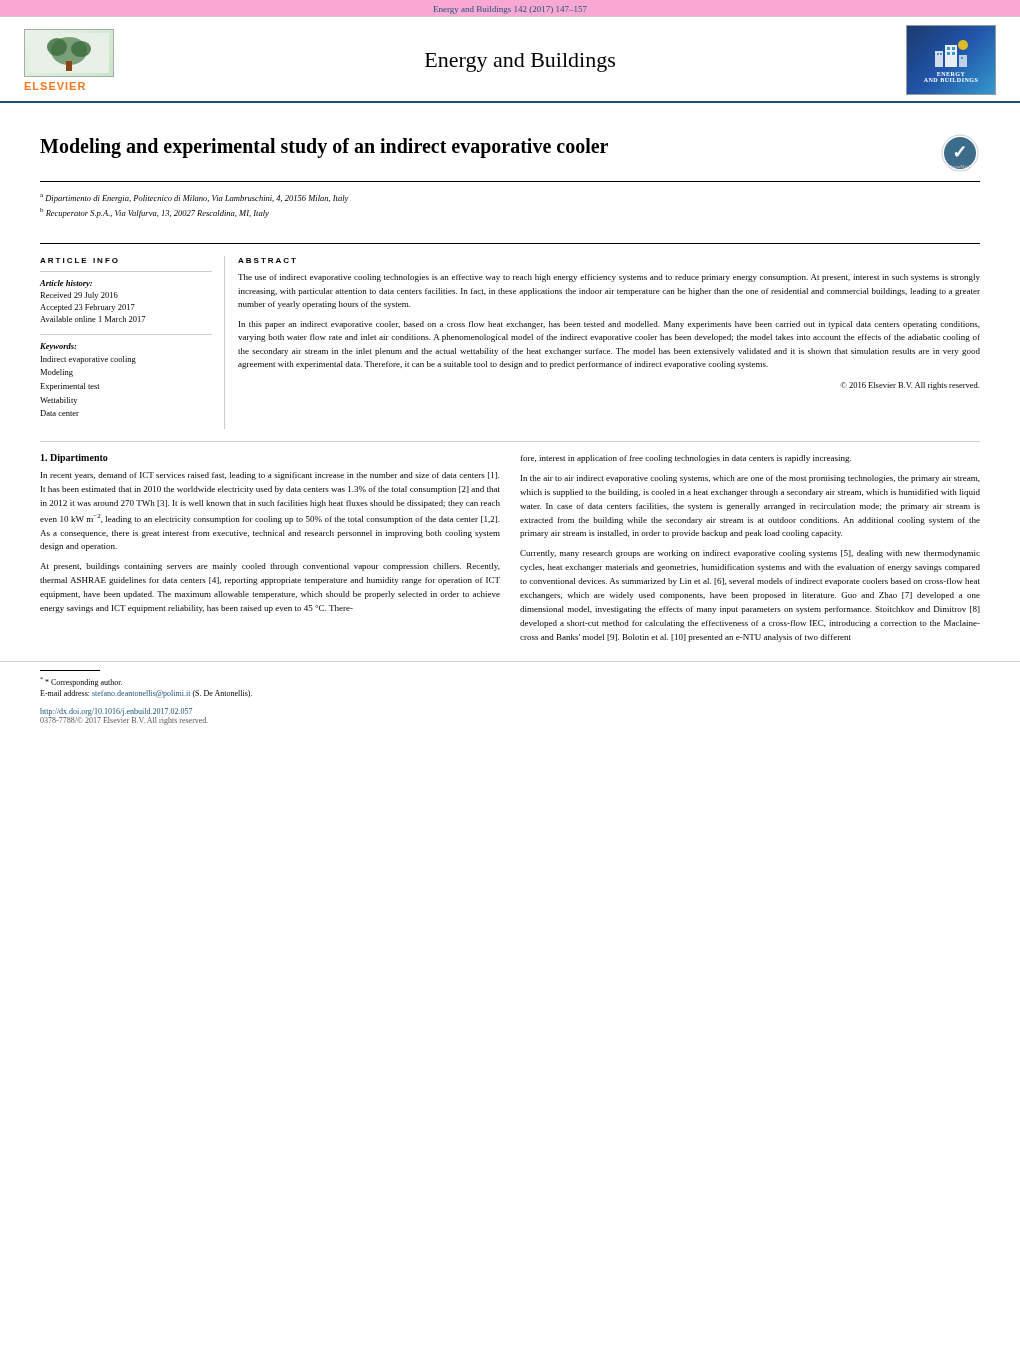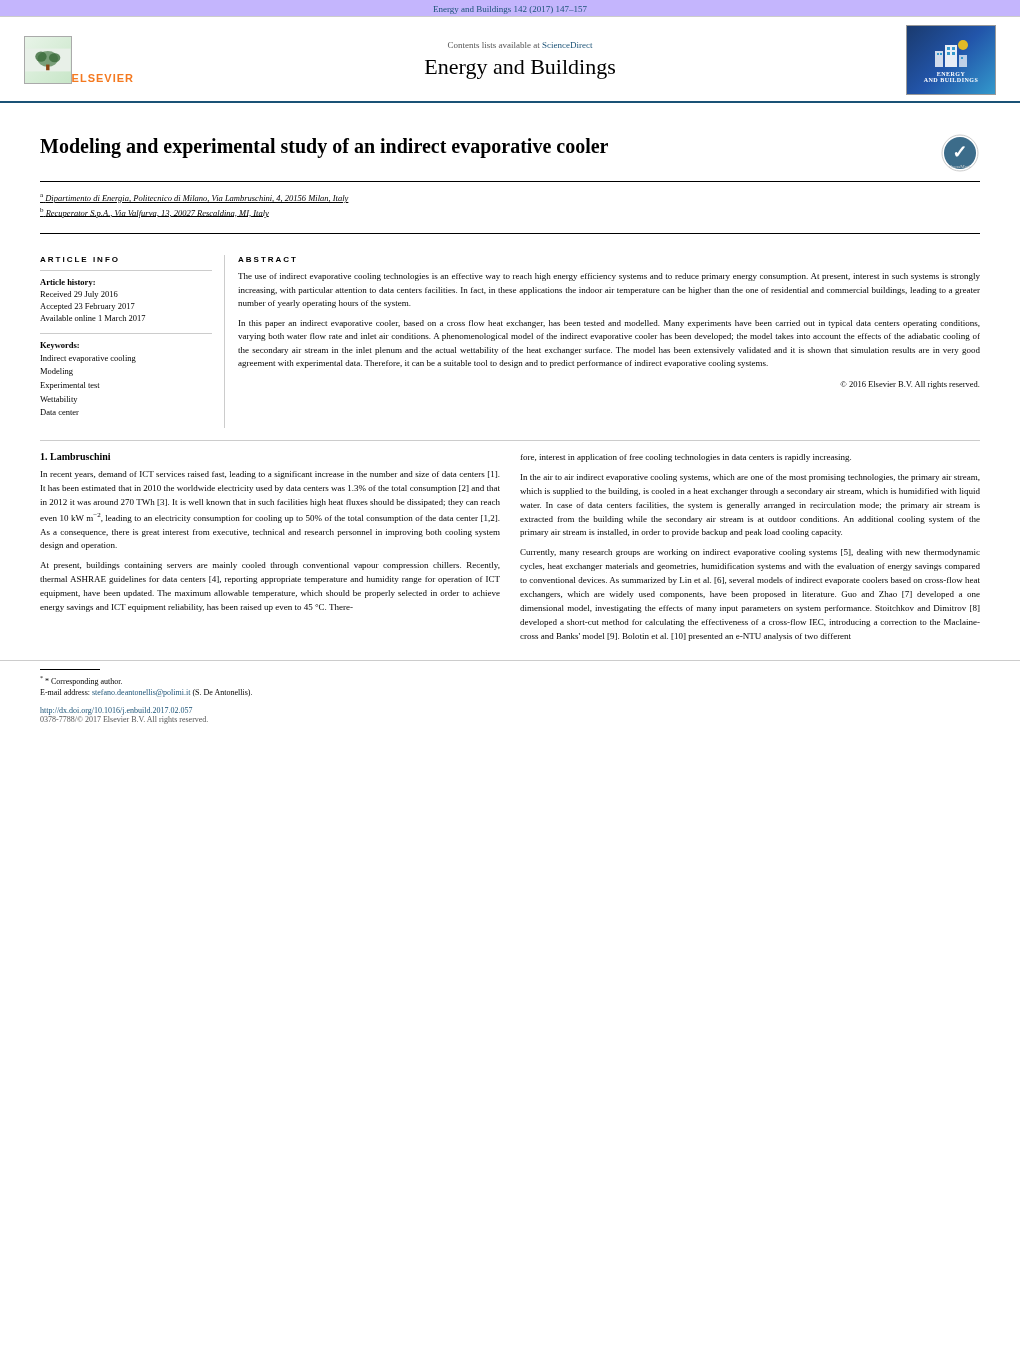--- a/index.html
+++ b/index.html
@@ -14,7 +14,7 @@
 
     
     .top-bar {
-      background: #c4b5fd;
+      background: #f9a8d4;
       border-bottom: 1px solid #ccc;
       text-align: center;
       padding: 4px 0 2px 0;

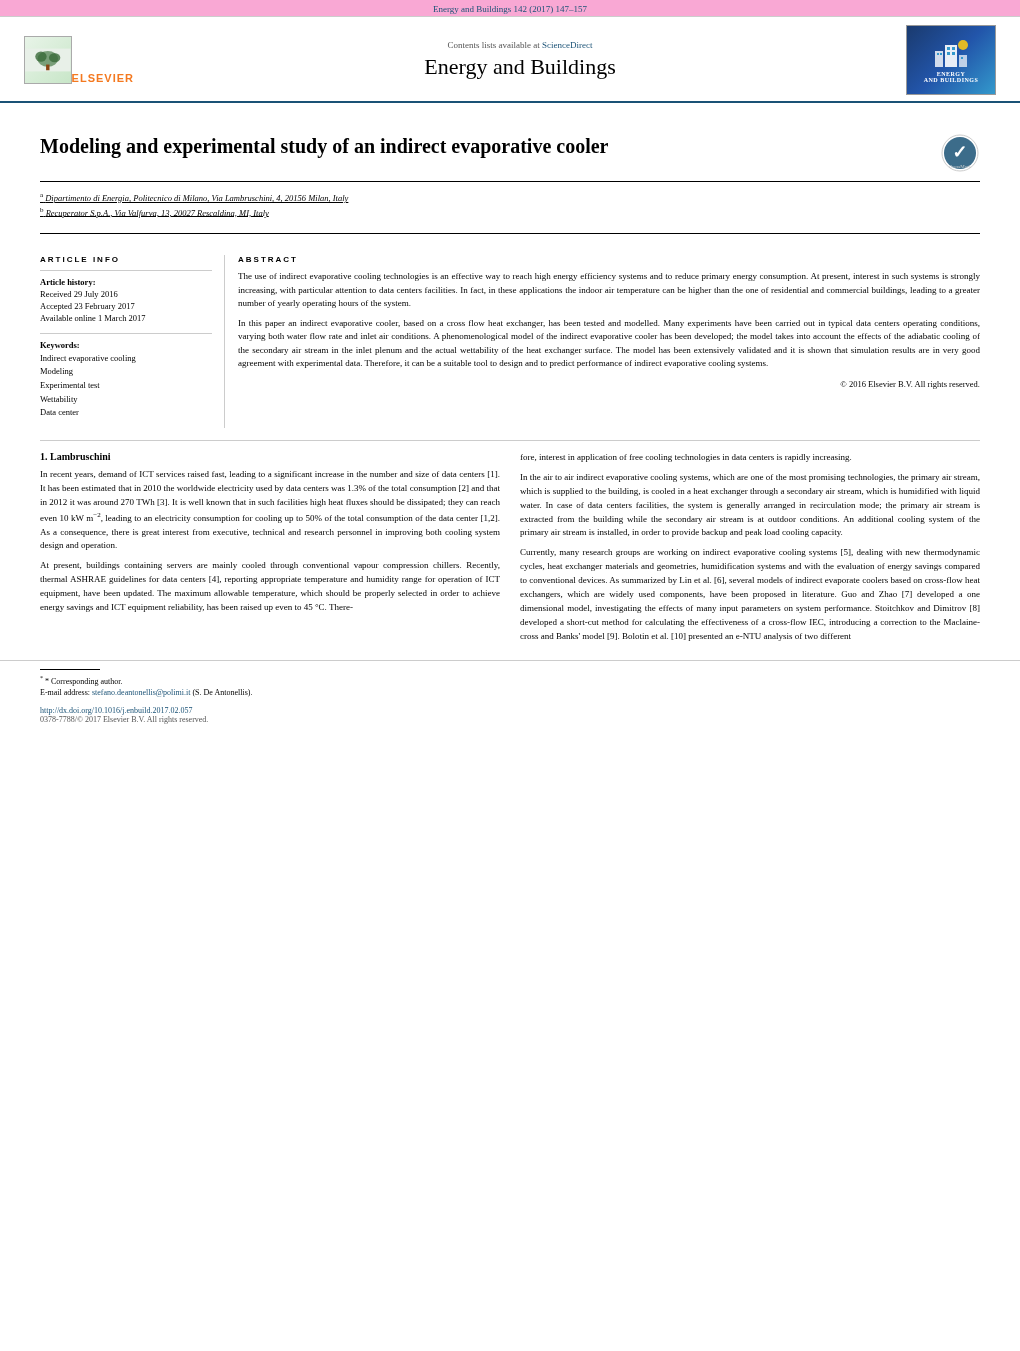--- a/index.html
+++ b/index.html
@@ -282,9 +282,6 @@
   </div>
 
   <div class="journal-title-center">
-    <div style="font-size:9px;color:#555;margin-bottom:4px;">
-      Contents lists available at <span style="color:#1a5276;">ScienceDirect</span>
-    </div>
     <h1>Energy and Buildings</h1>
   </div>
 

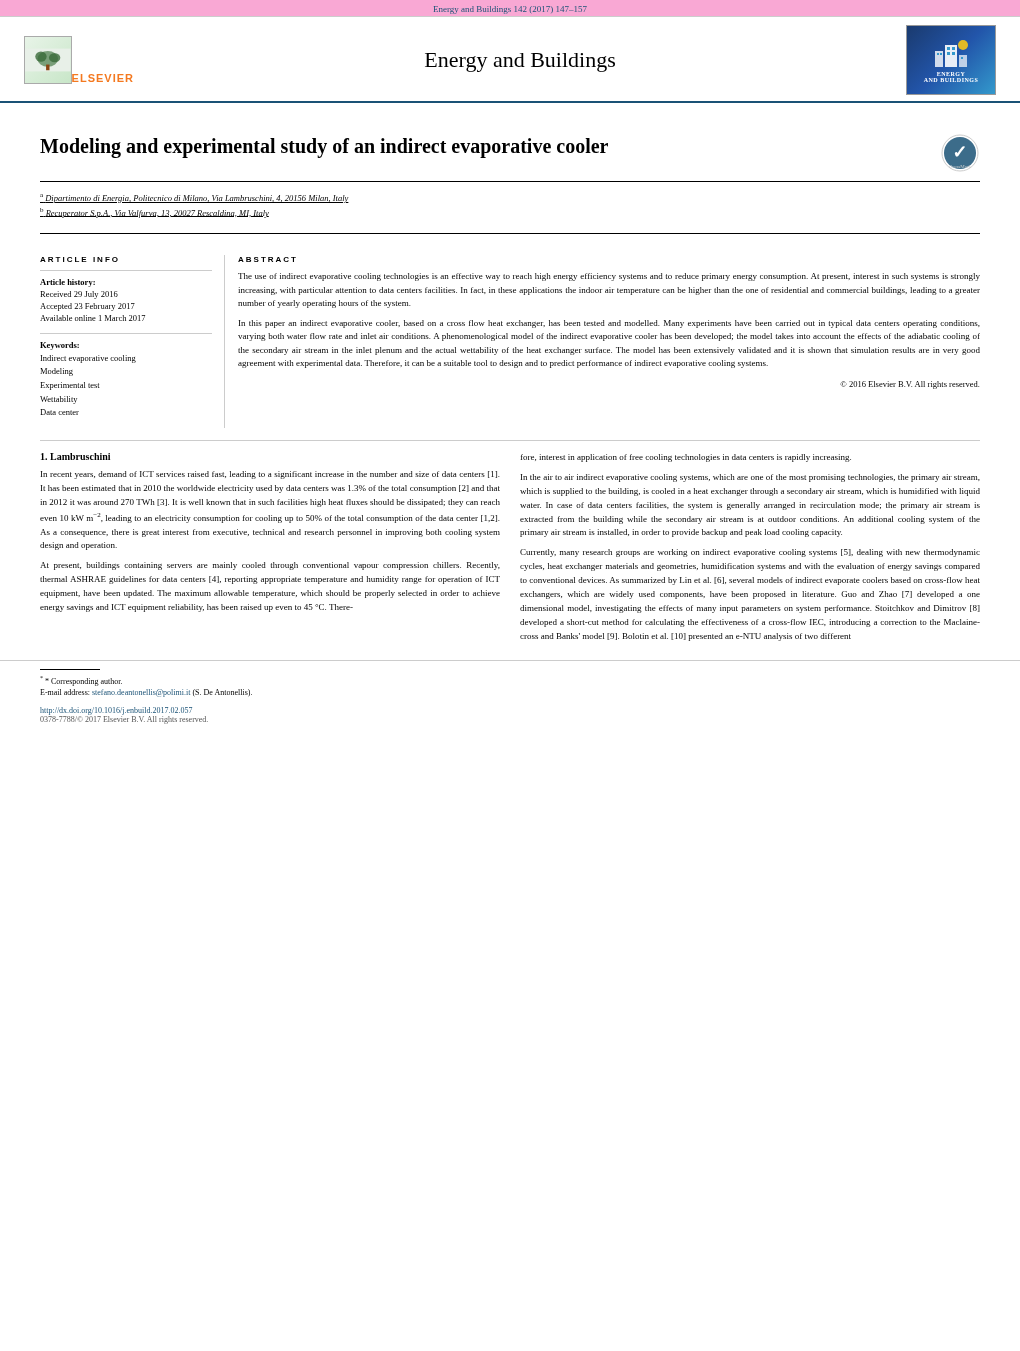--- a/index.html
+++ b/index.html
@@ -32,7 +32,8 @@
     }
     .elsevier-logo {
       display: flex;
-      align-items: flex-end;
+      flex-direction: column;
+      align-items: flex-start;
       width: 110px;
     }
     .elsevier-logo .logo-box {

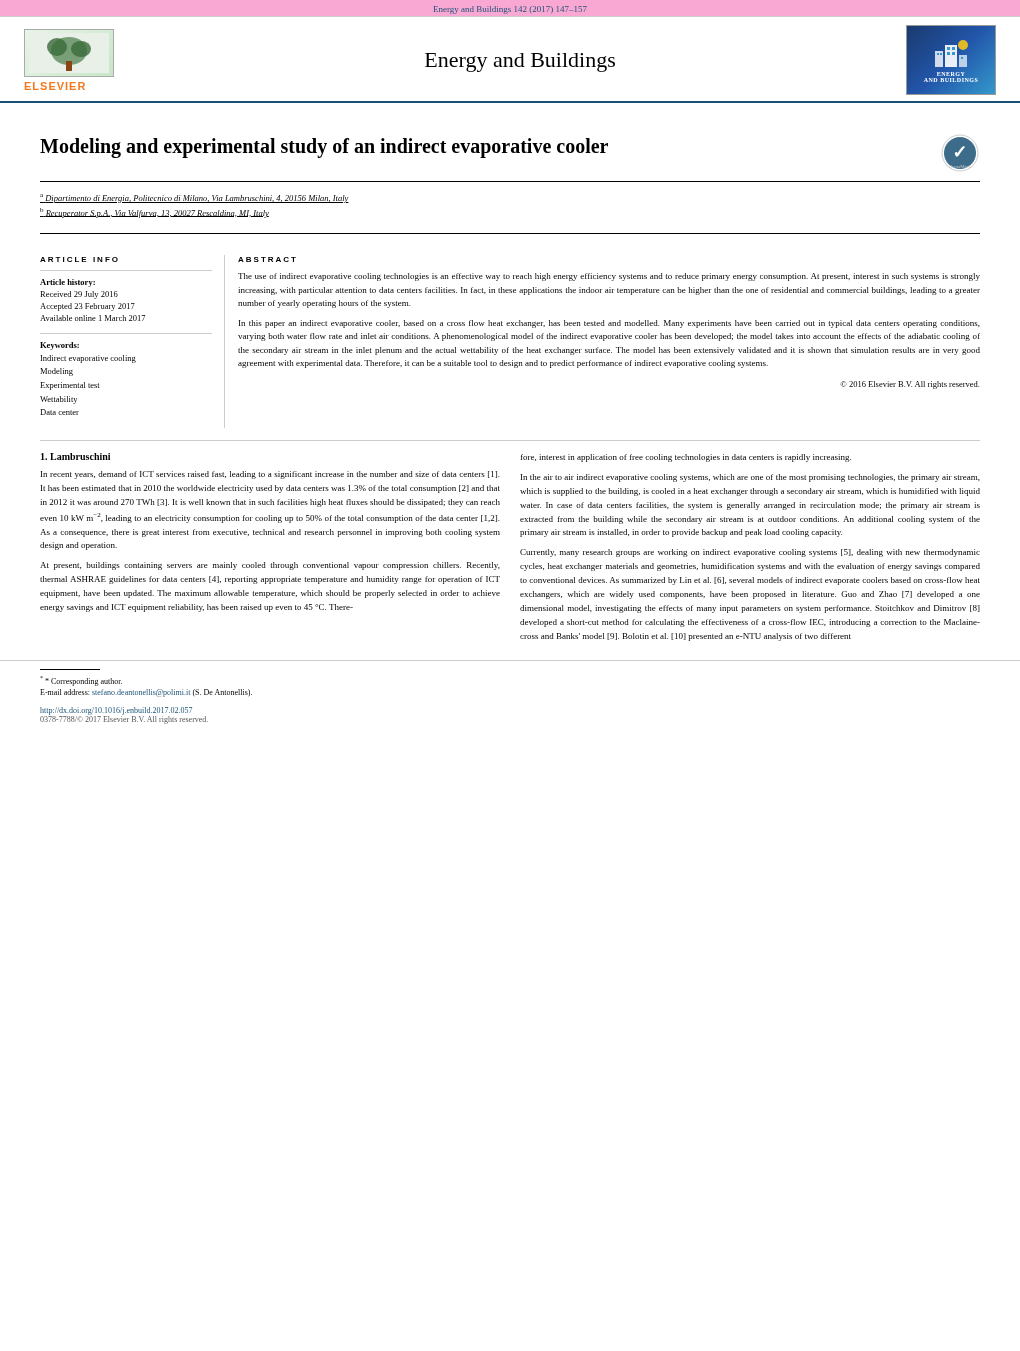--- a/index.html
+++ b/index.html
@@ -128,10 +128,9 @@
       font-size: 8.5px;
       color: #000;
       line-height: 1.5;
-      margin-bottom: 21px;
+      margin-bottom: 12px;
       border-bottom: 1px solid #000;
-      padding-bottom: 14px;
-      text-decoration: underline;
+      padding-bottom: 24px;
     }
     .affiliations sup { font-size: 7px; }
 

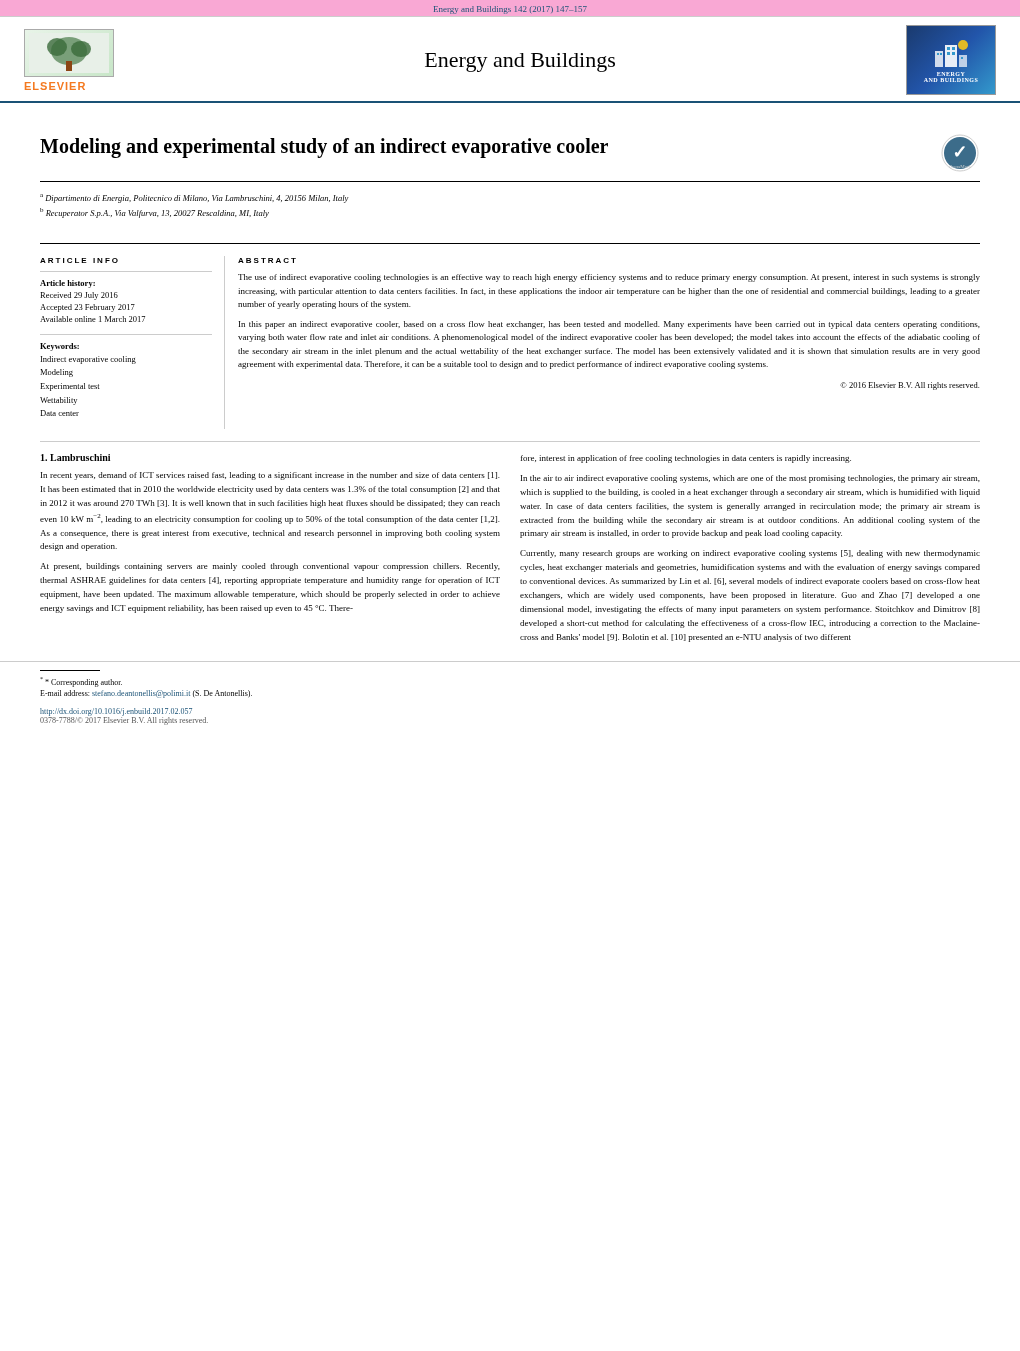--- a/index.html
+++ b/index.html
@@ -162,6 +162,7 @@
     .article-info .info-group h3 {
       font-size: 8.5px;
       font-weight: bold;
+      font-style: italic;
       margin-bottom: 2px;
     }
     .article-info .info-group p {

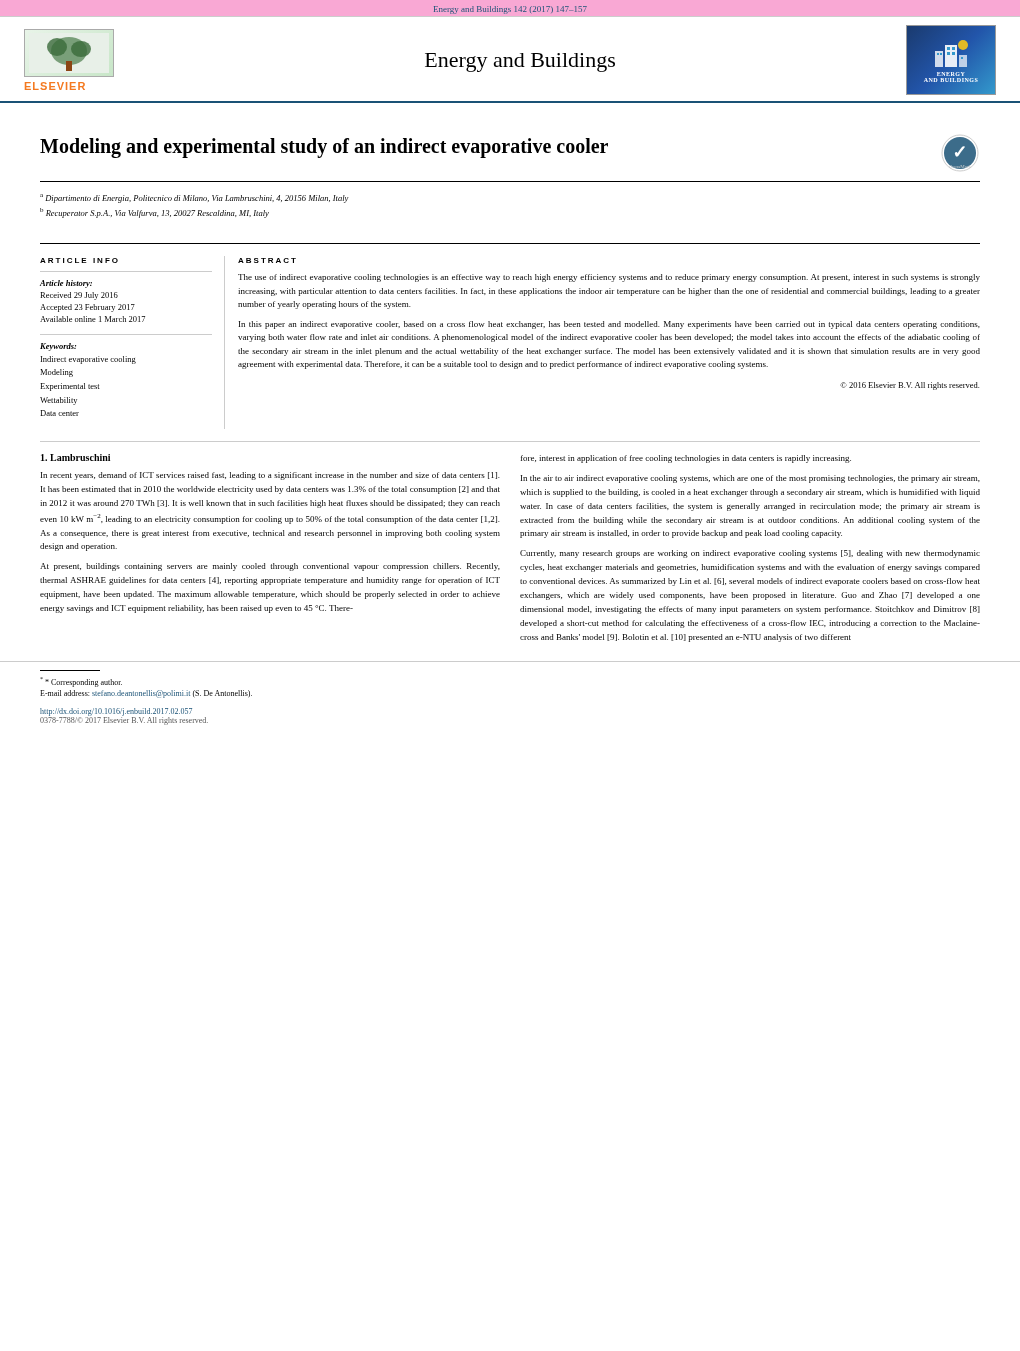--- a/index.html
+++ b/index.html
@@ -378,7 +378,7 @@
   <div class="body-col">
     <h2>
       <span>1.</span>
-      <span>Lambruschini</span>
+      <span>Dipartimento</span>
     </h2>
     <p>
       In recent years, demand of ICT services raised fast, leading to a significant increase in the number and size of data centers [1]. It has been estimated that in 2010 the worldwide electricity used by data centers was 1.3% of the total consumption [2] and that in 2012 it was around 270 TWh [3]. It is well known that in such facilities high heat fluxes should be dissipated; they can reach even 10 kW m<sup>−2</sup>, leading to an electricity consumption for cooling up to 50% of the total consumption of the data center [1,2]. As a consequence, there is great interest from executive, technical and research personnel in improving both cooling system design and operation.

